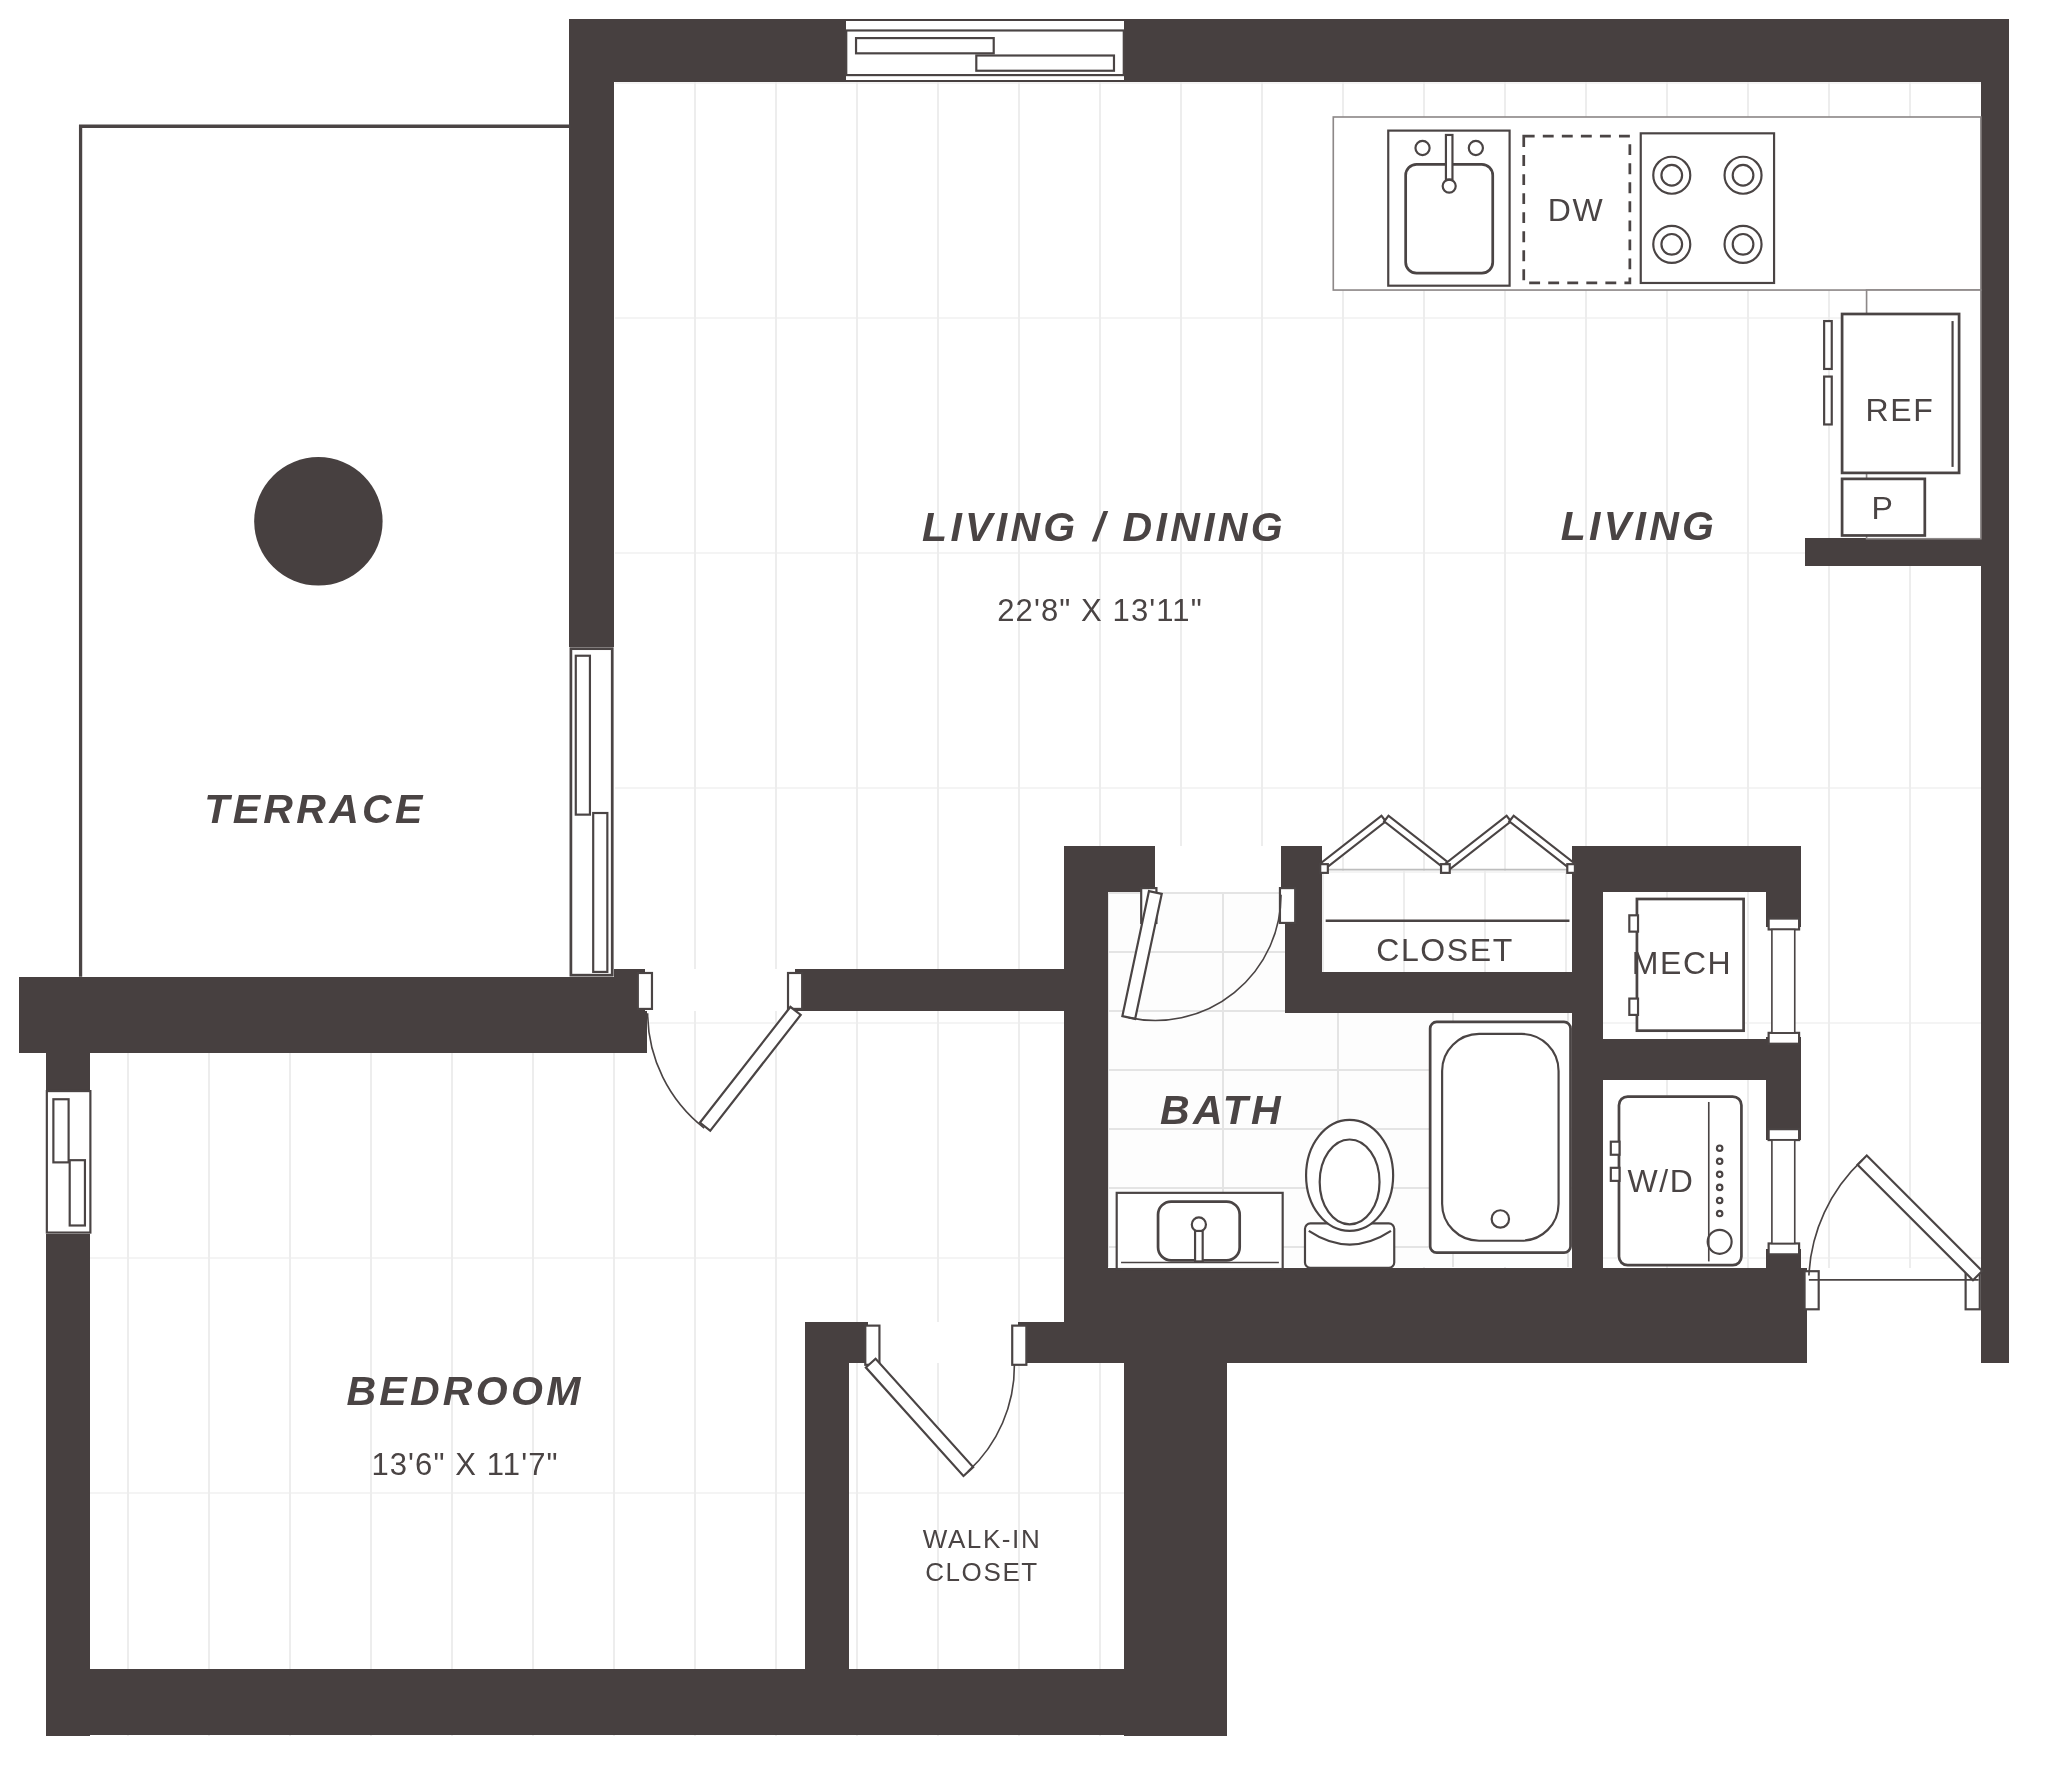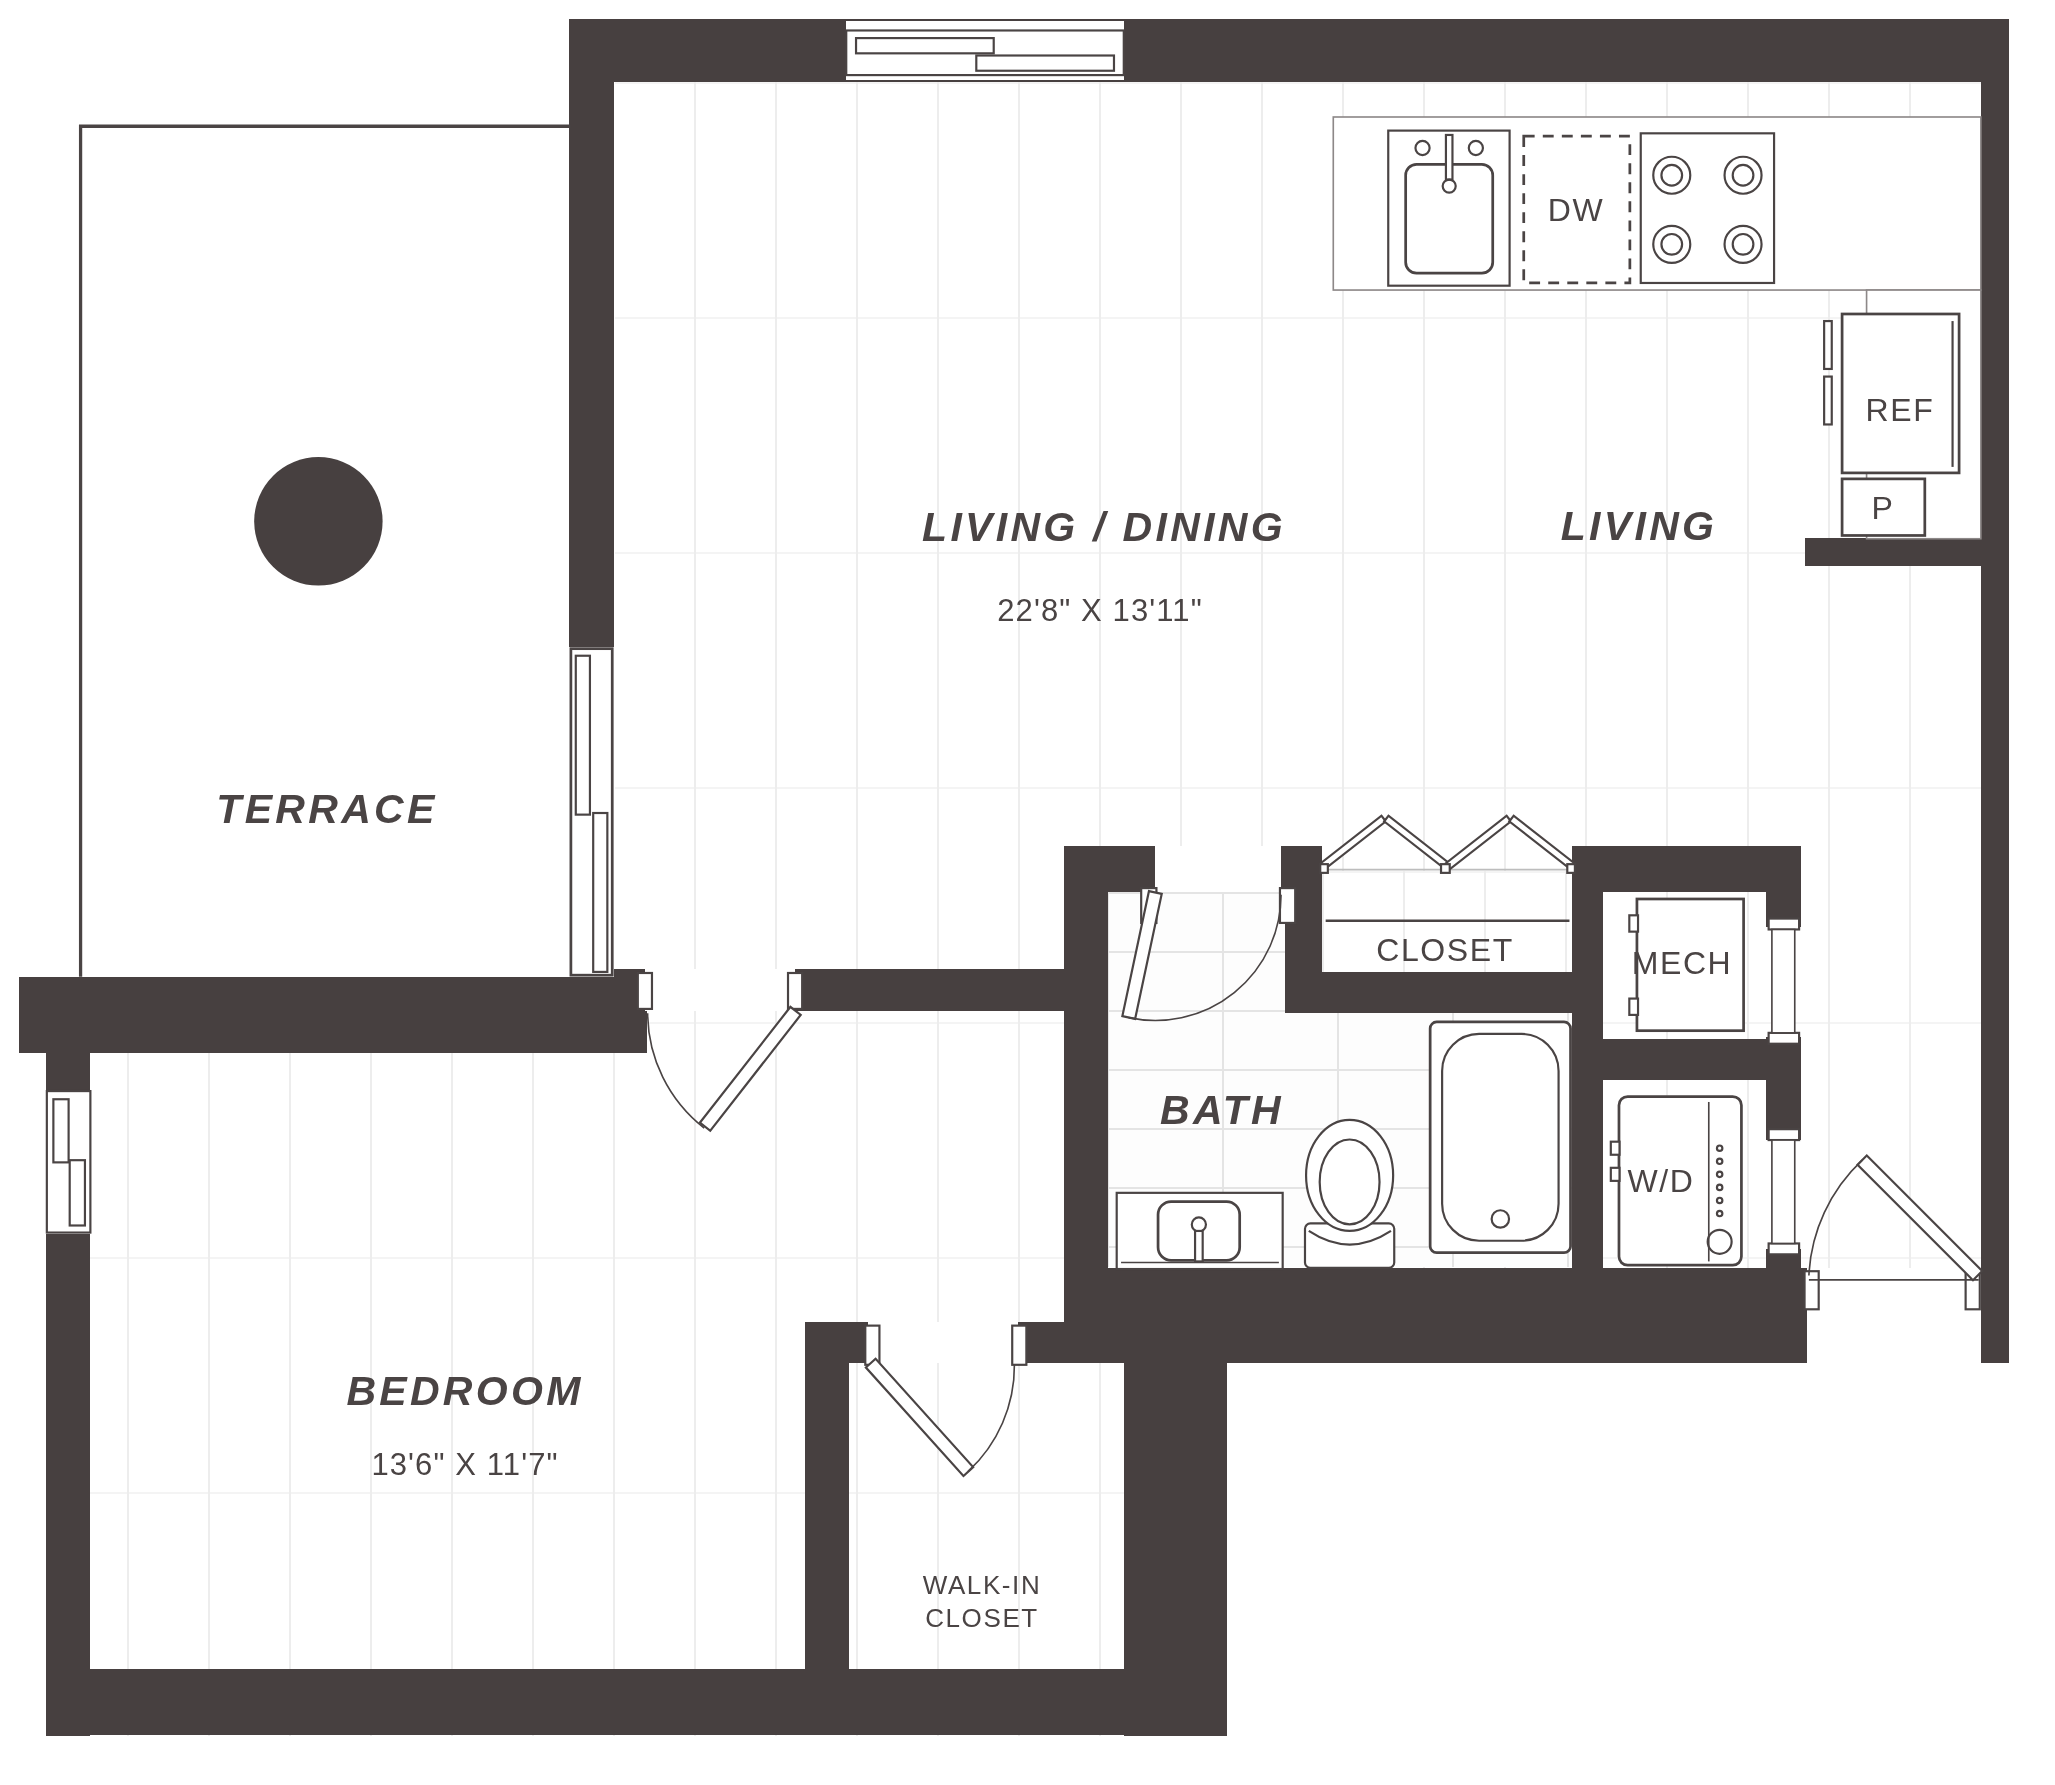--- a/index.html
+++ b/index.html
@@ -219,7 +219,7 @@
     </g>
   </svg>
 
-  <div class="label room-label" style="left:315px;top:809px;margin-left:12px;">TERRACE</div>
+  <div class="label room-label" style="left:315px;top:809px;">TERRACE</div>
 
   <div class="label room-label" style="left:1104px;top:527px;">LIVING / DINING</div>
   <div class="label dim-label" style="left:1100px;top:611px;">22'8" X 13'11"</div>

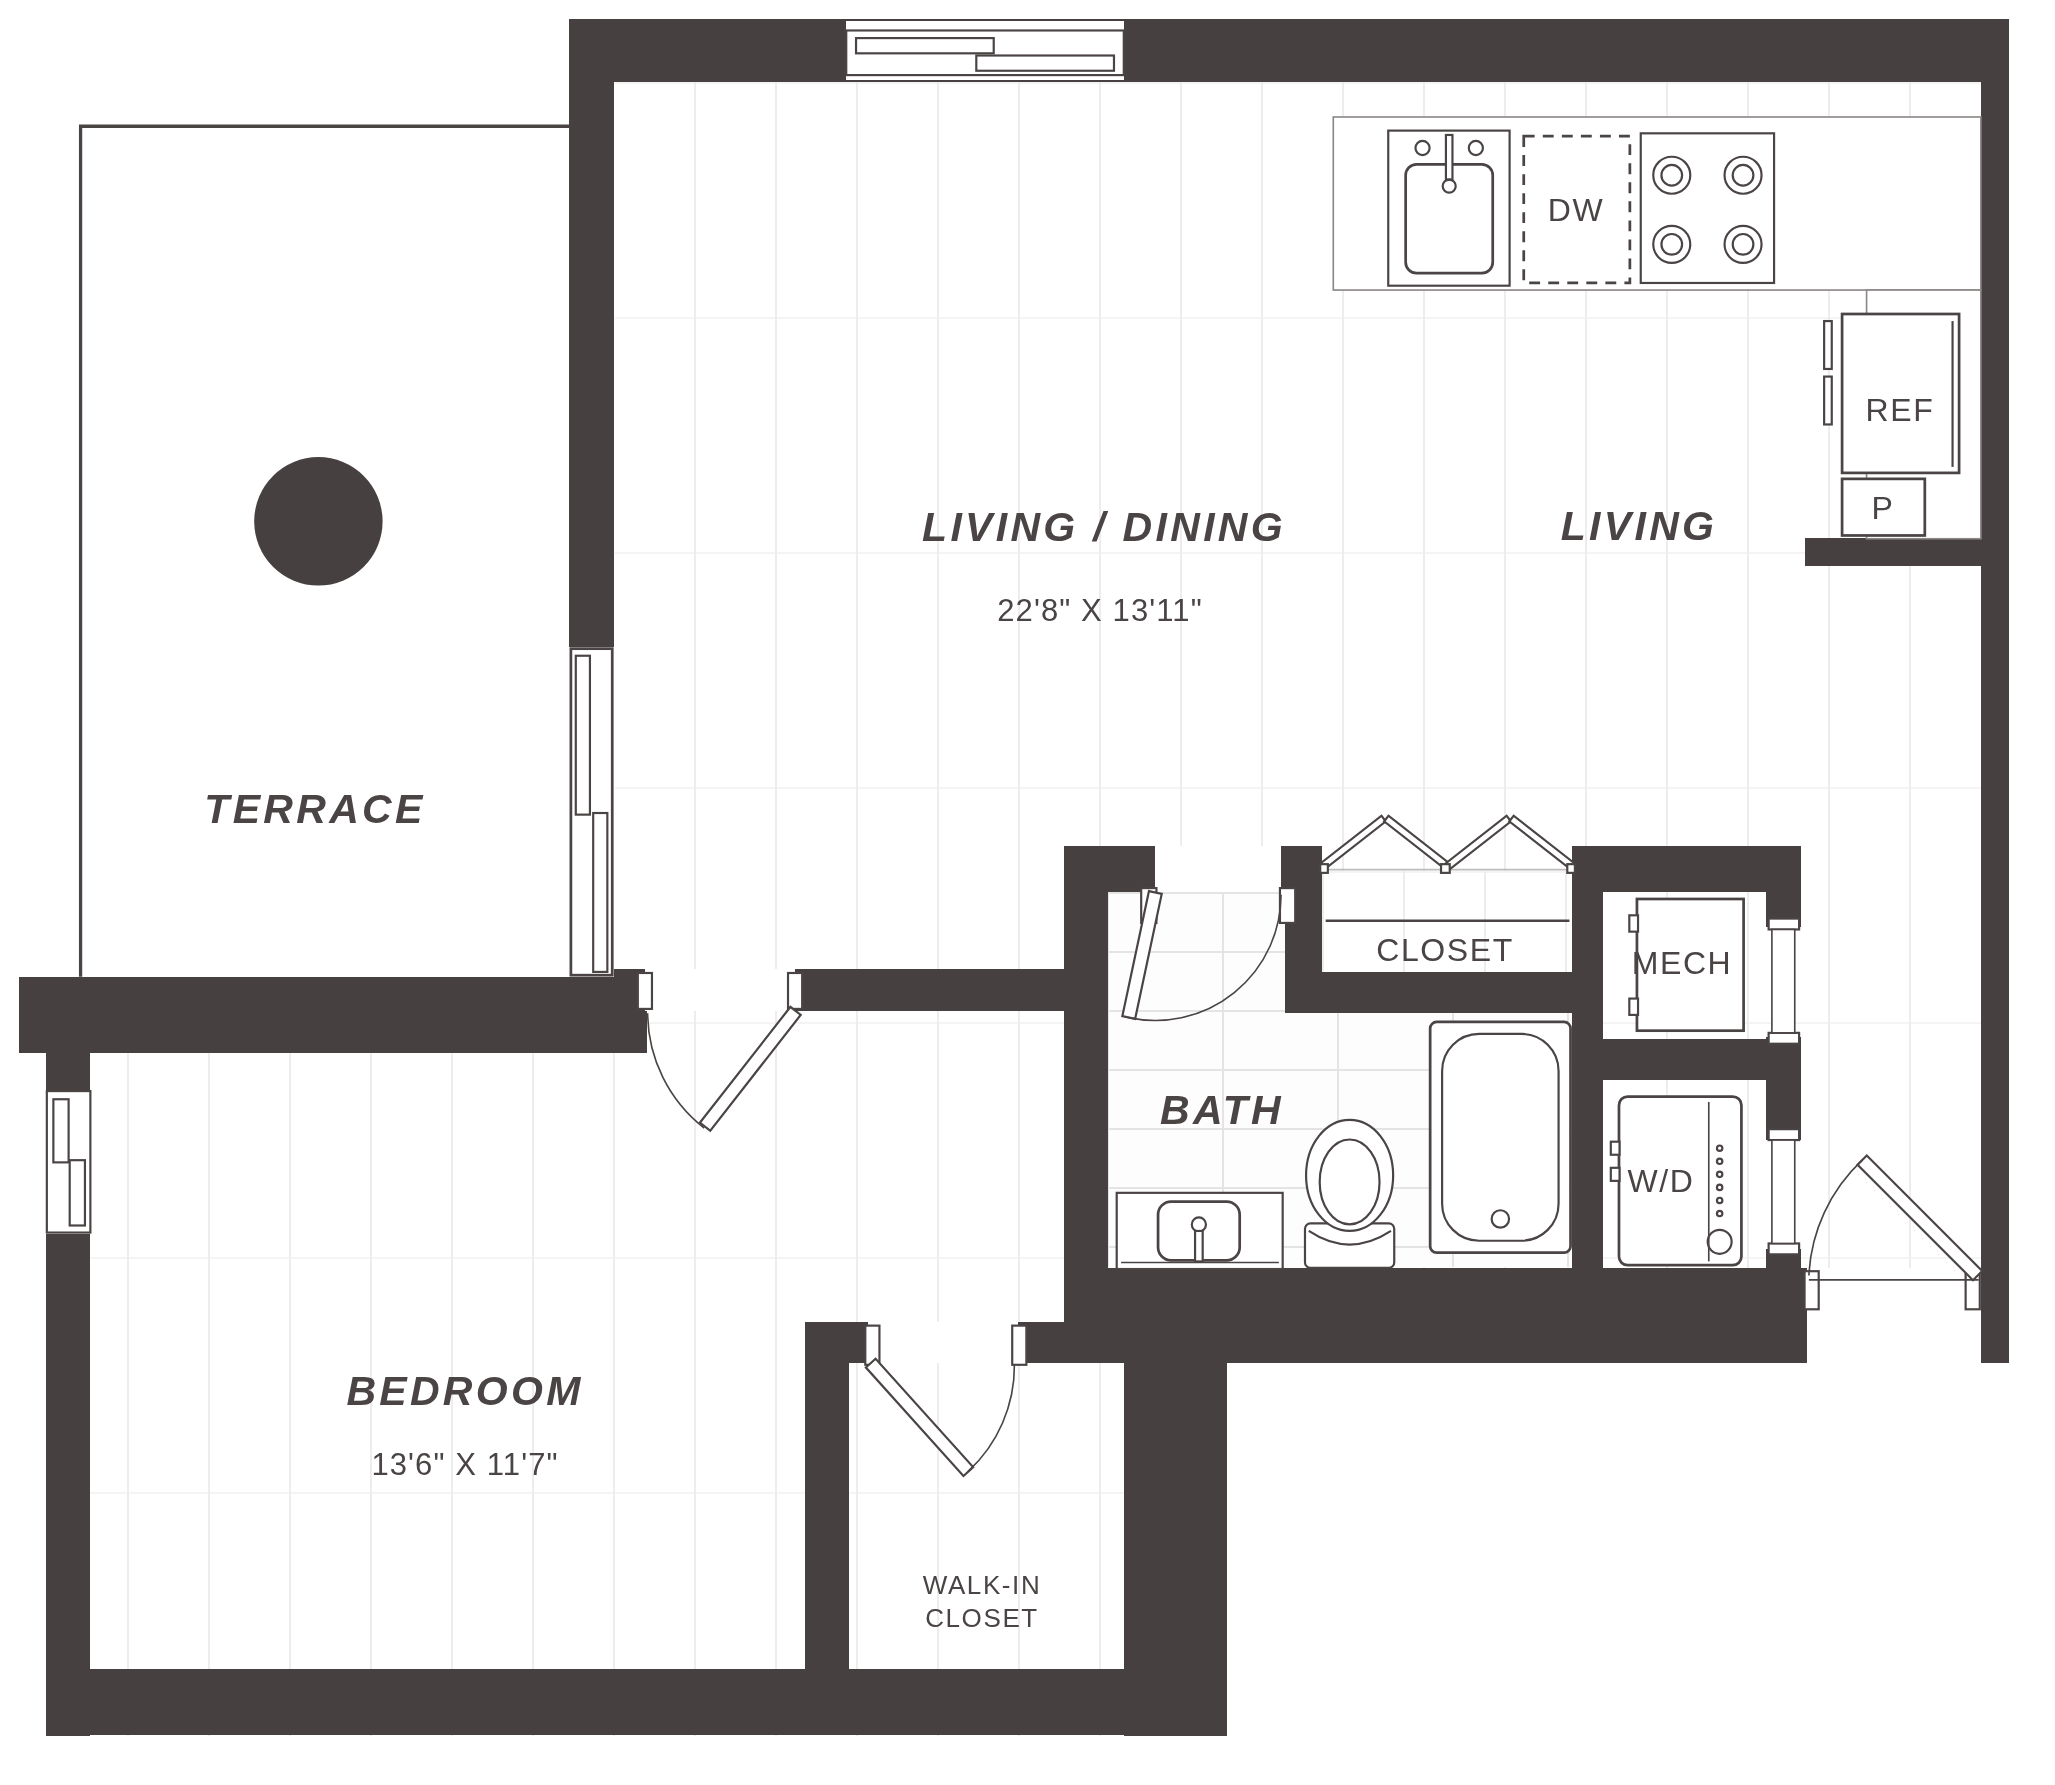--- a/index.html
+++ b/index.html
@@ -243,7 +243,7 @@
 
   <div class="label small-label" style="left:1883px;top:508px;">P</div>
 
-  <div class="wic-label" style="left:982px;top:1555px;margin-top:46px;">
+  <div class="wic-label" style="left:982px;top:1555px;">
     <div>WALK-IN</div>
     <div>CLOSET</div>
   </div>

